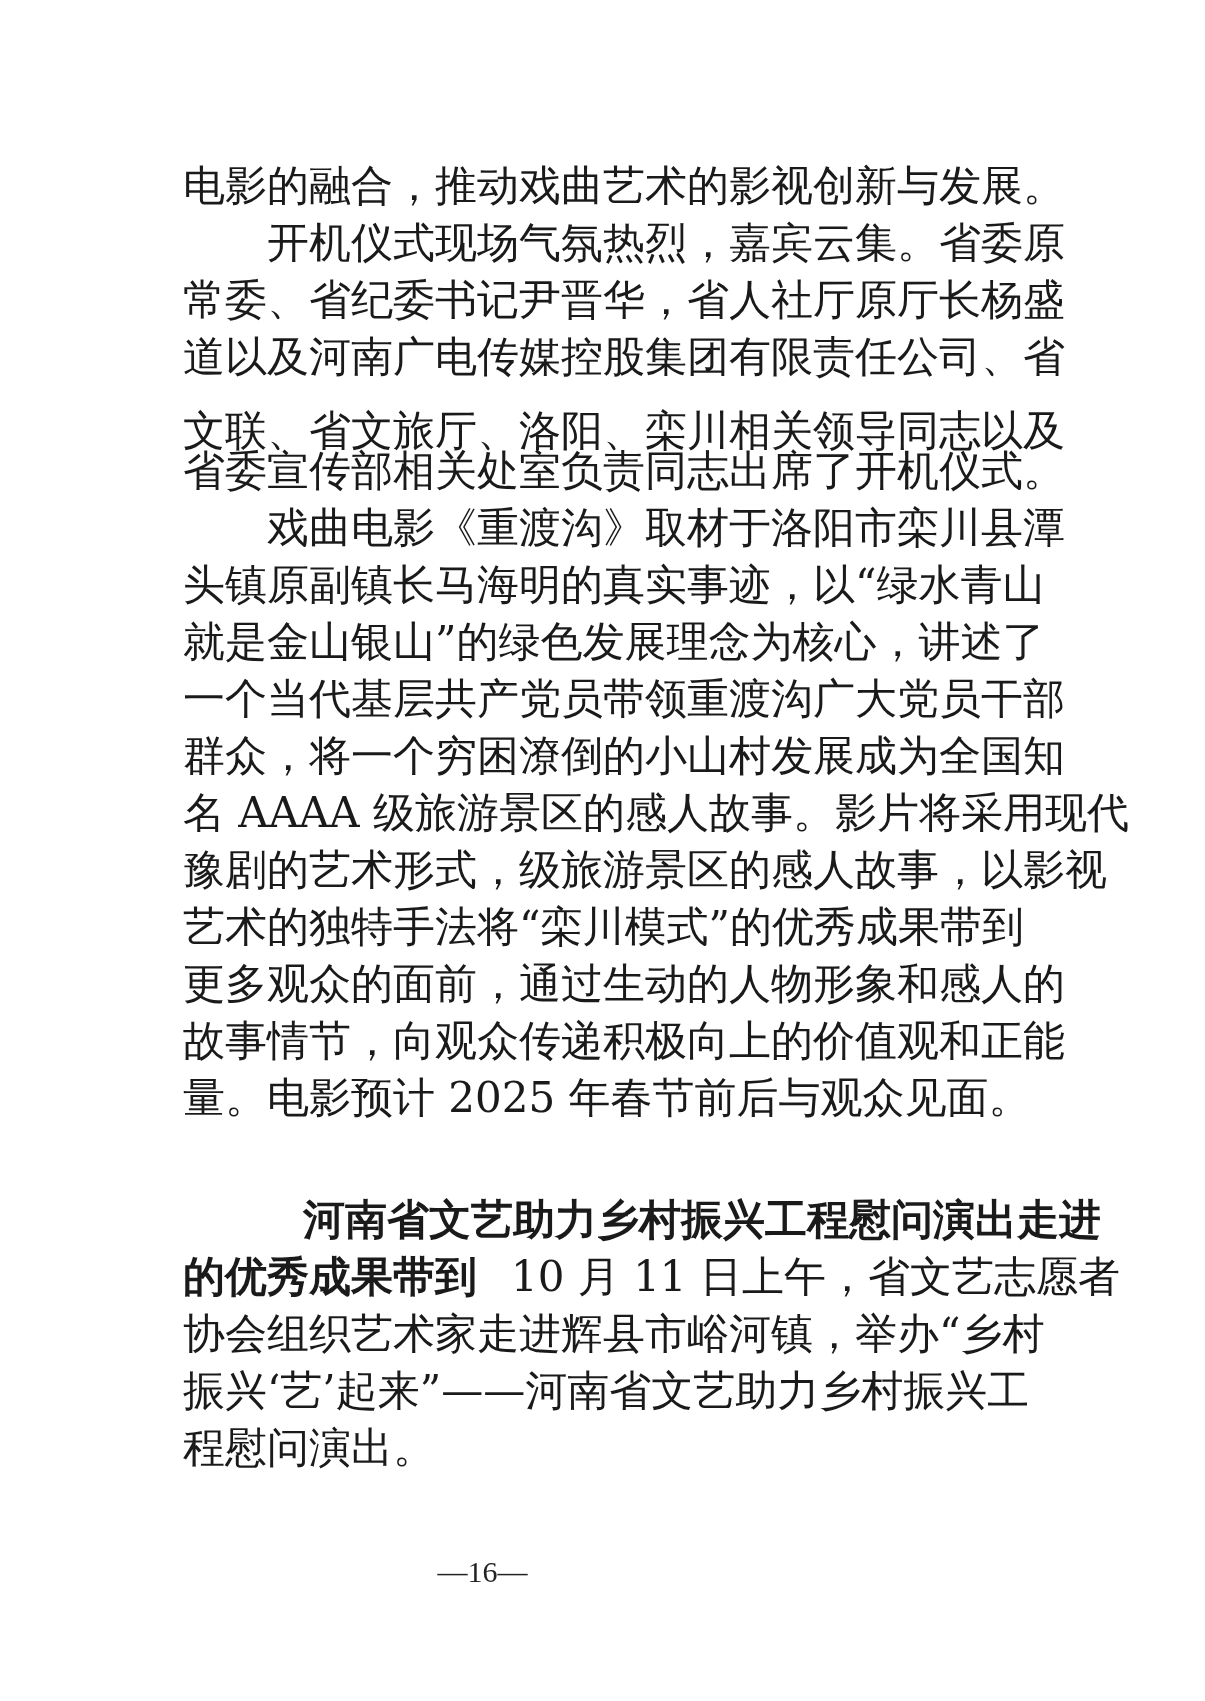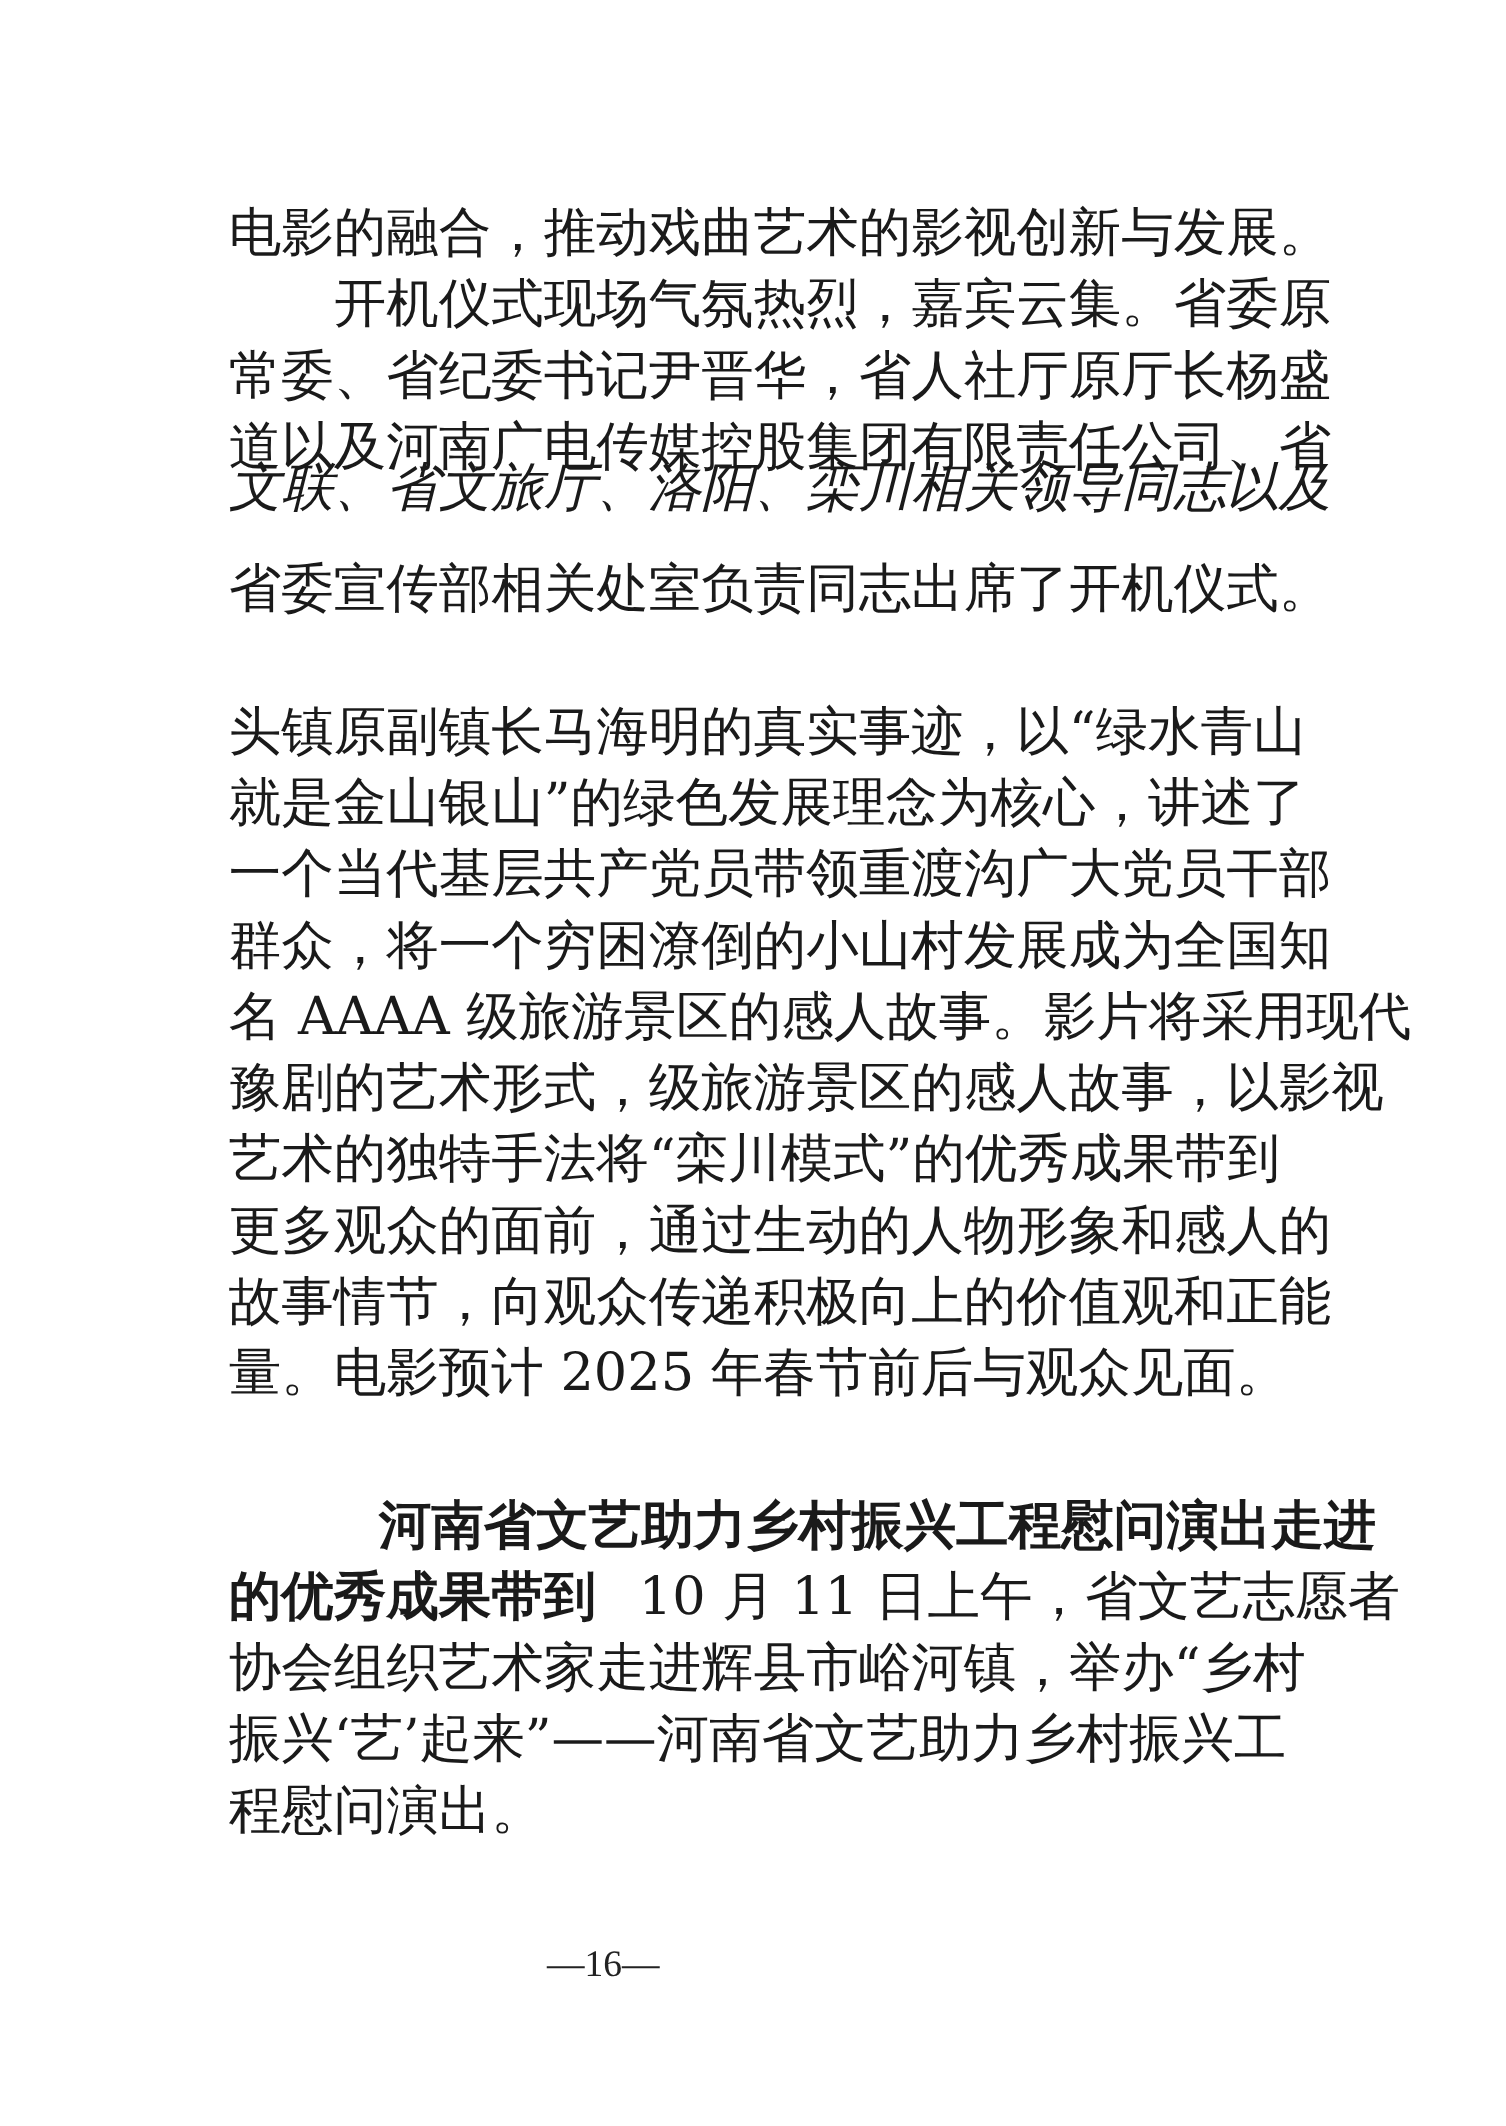--- a/index.html
+++ b/index.html
@@ -67,7 +67,7 @@
   <div class="line indent" style="top:213px;">开机仪式现场气氛热烈，嘉宾云集。省委原</div>
   <div class="line" style="top:270px;">常委、省纪委书记尹晋华，省人社厅原厅长杨盛</div>
   <div class="line" style="top:327px;">道以及河南广电传媒控股集团有限责任公司、省</div>
-  <div class="line" style="top:360px;font-style:italic;">文联、省文旅厅、洛阳、栾川相关领导同志以及</div>
+  <div class="line" style="top:401px;">文联、省文旅厅、洛阳、栾川相关领导同志以及</div>
   <div class="line" style="top:441px;">省委宣传部相关处室负责同志出席了开机仪式。</div>
 
   <div class="line" style="top:555px;">头镇原副镇长马海明的真实事迹，以“绿水青山</div>

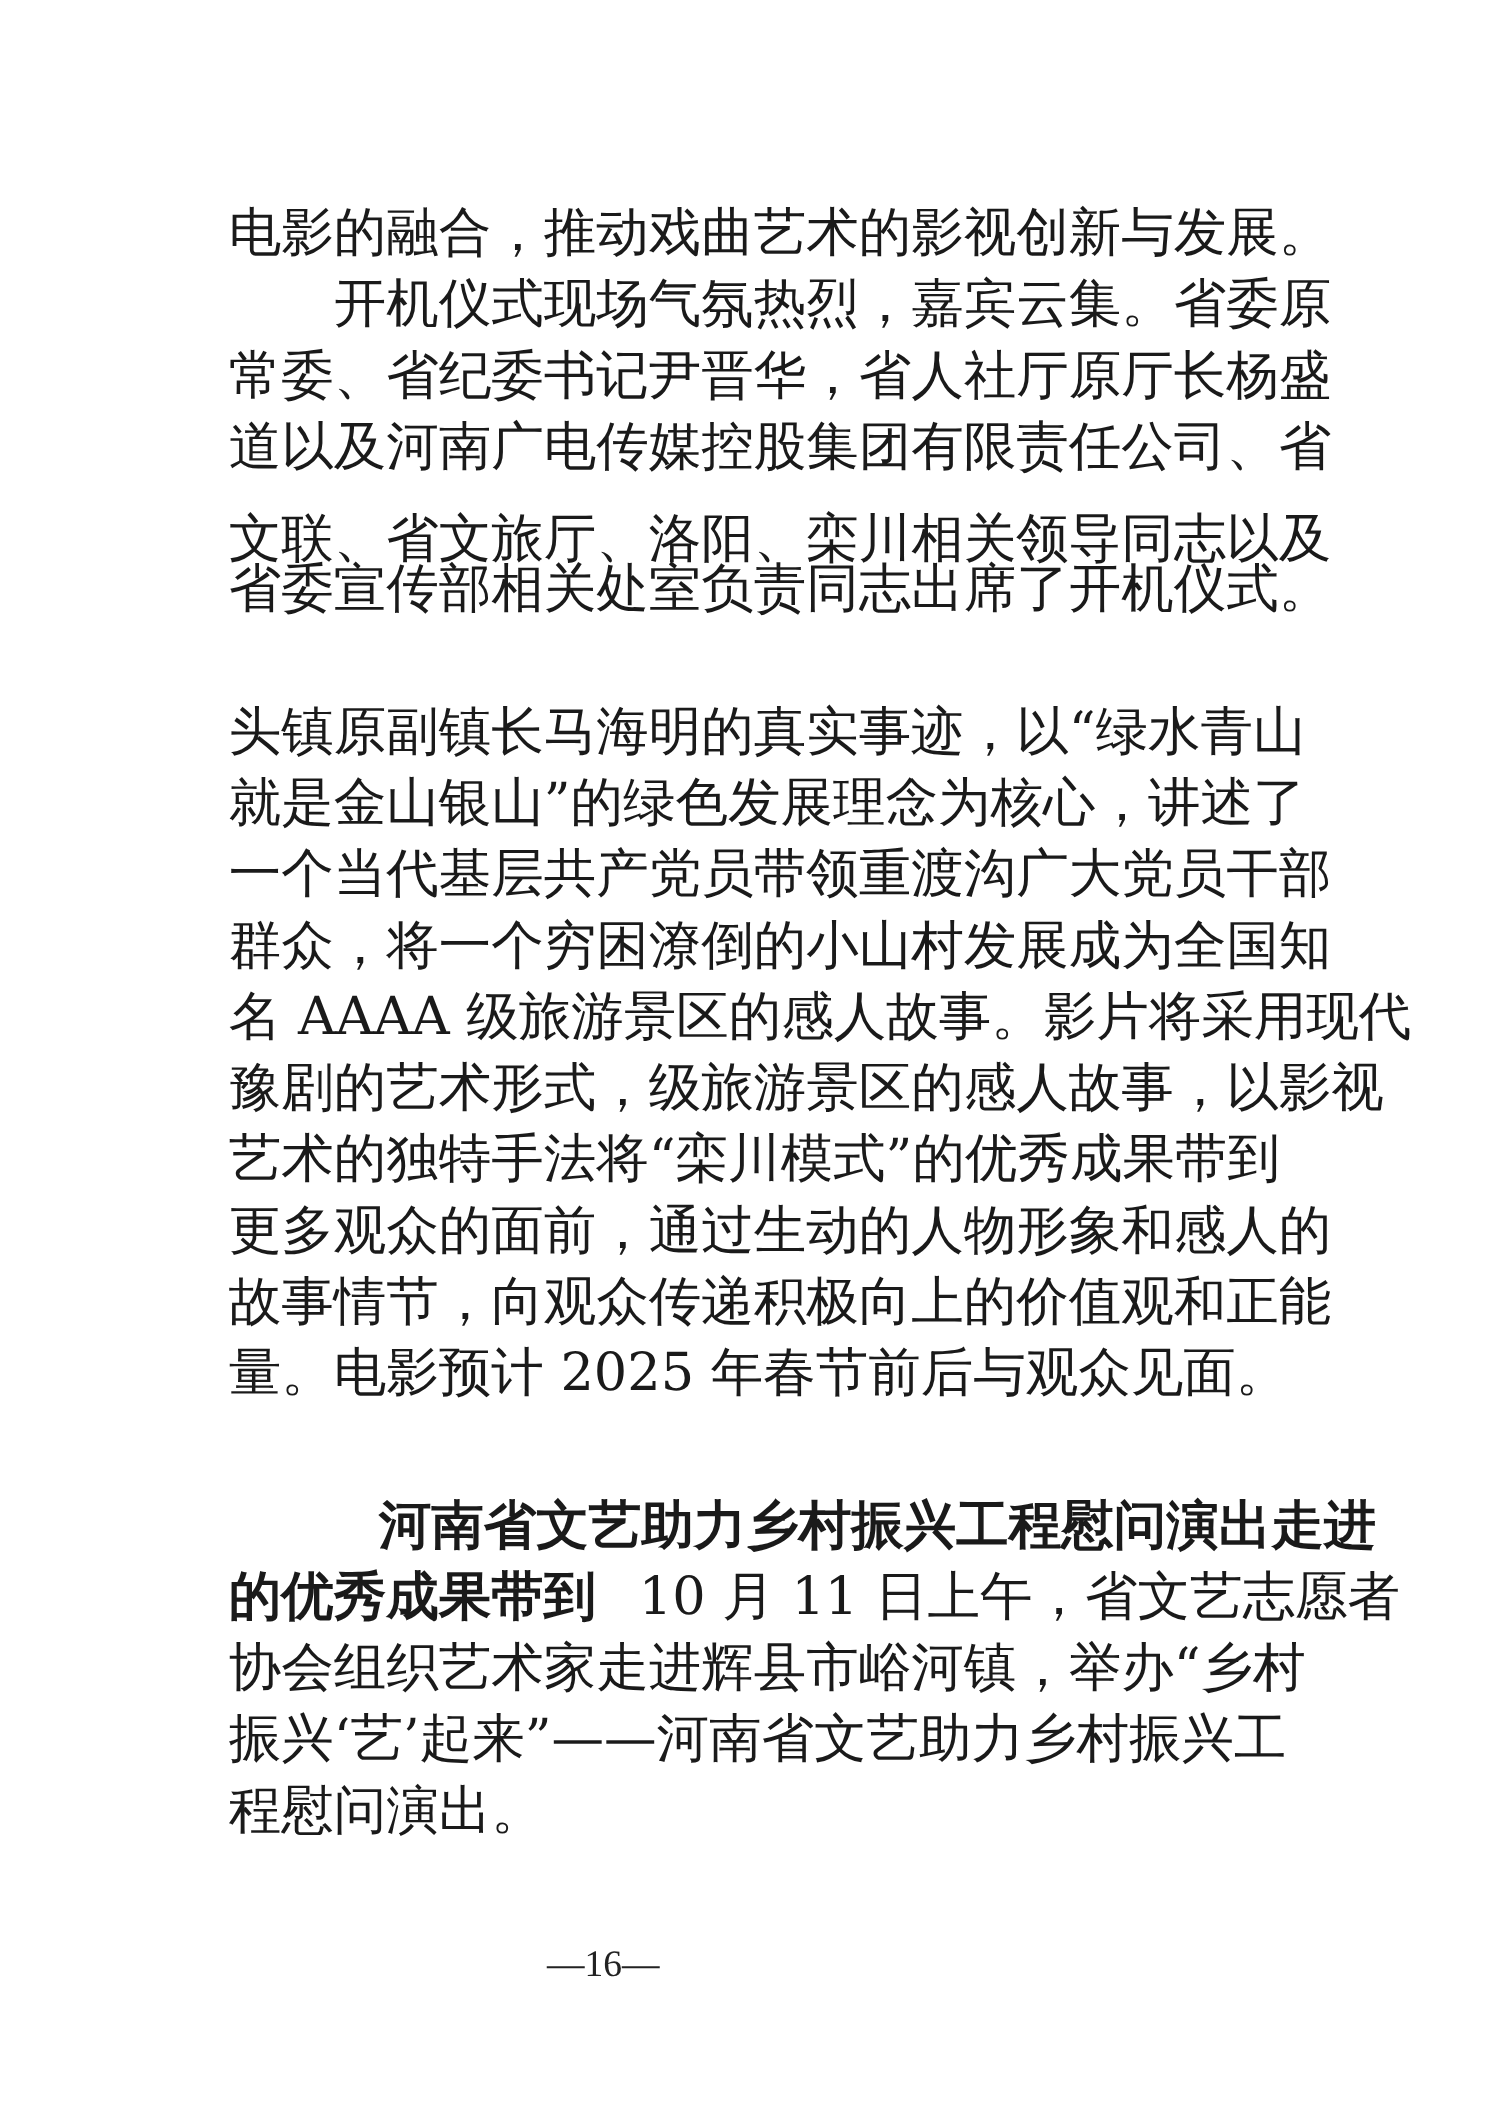--- a/index.html
+++ b/index.html
@@ -70,6 +70,7 @@
   <div class="line" style="top:401px;">文联、省文旅厅、洛阳、栾川相关领导同志以及</div>
   <div class="line" style="top:441px;">省委宣传部相关处室负责同志出席了开机仪式。</div>
 
+  <div class="line indent" style="top:498px;">戏曲电影《重渡沟》取材于洛阳市栾川县潭</div>
   <div class="line" style="top:555px;">头镇原副镇长马海明的真实事迹，以“绿水青山</div>
   <div class="line" style="top:669px;">一个当代基层共产党员带领重渡沟广大党员干部</div>
   <div class="line" style="top:612px;">就是金山银山”的绿色发展理念为核心，讲述了</div>

